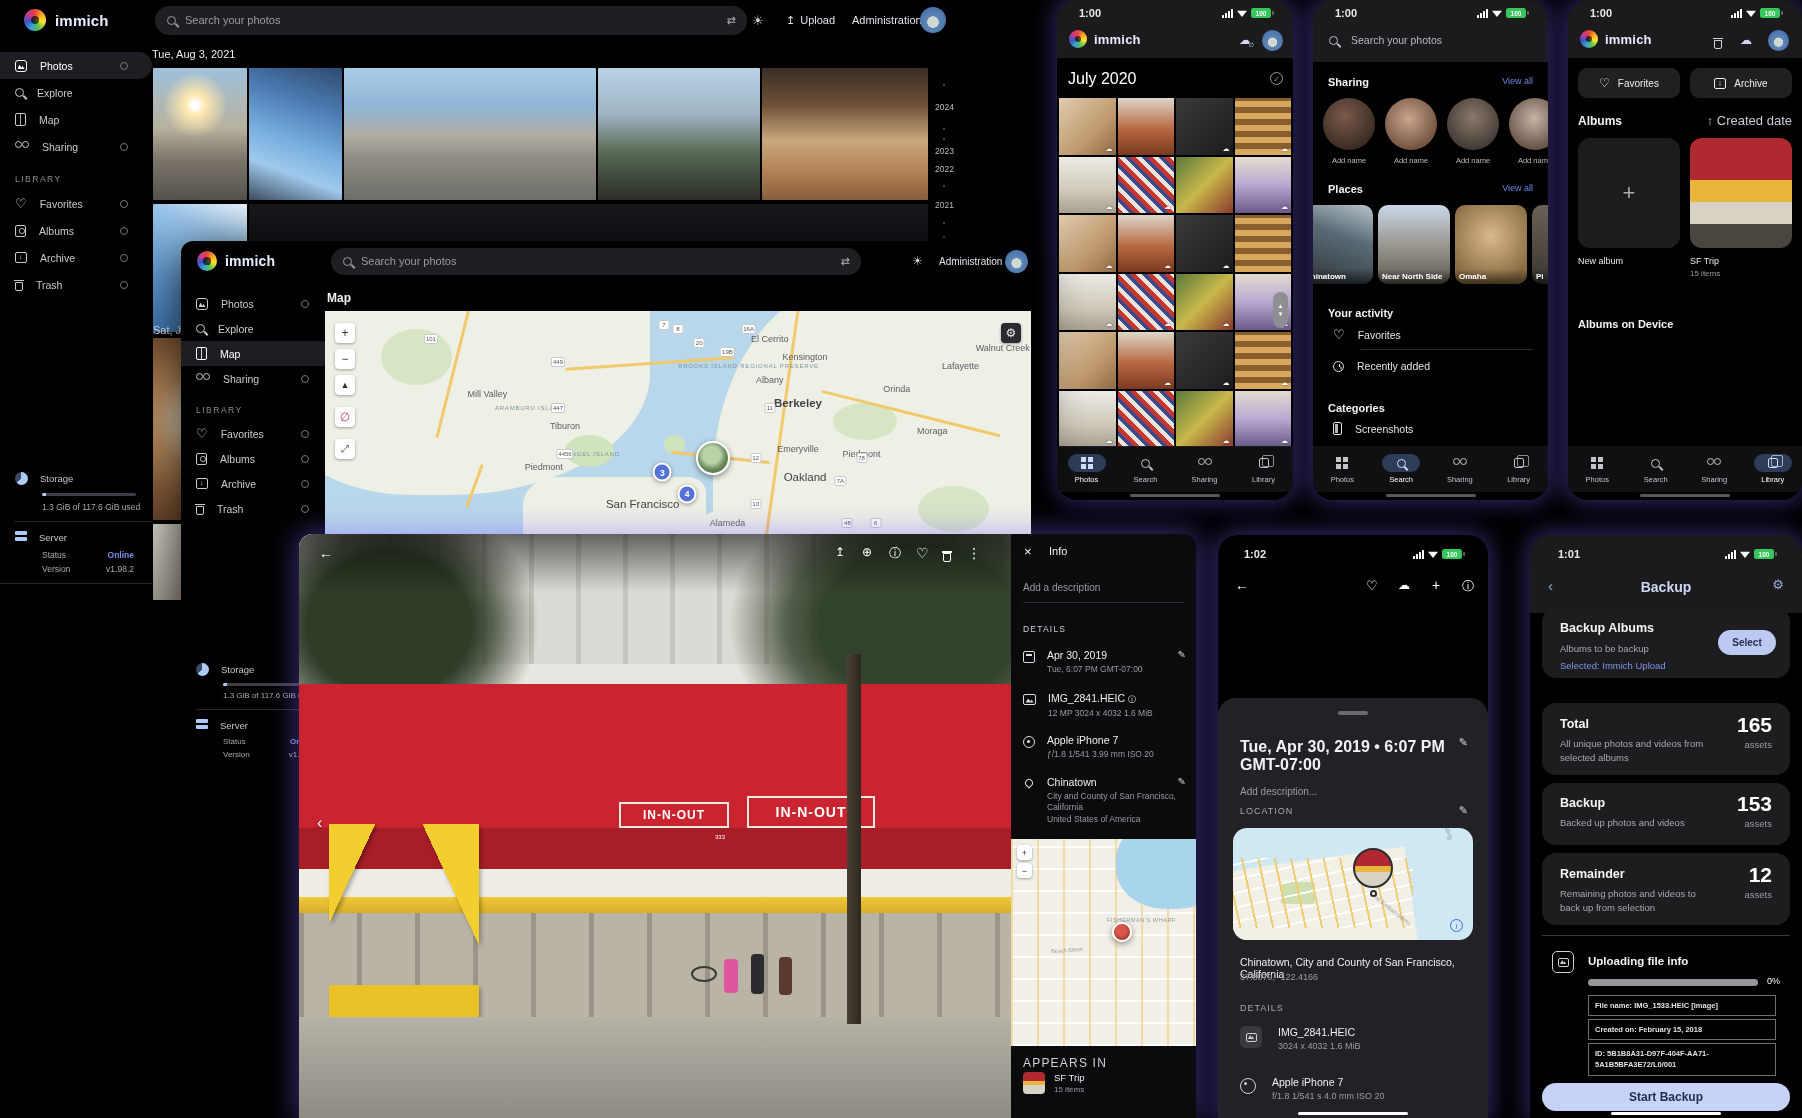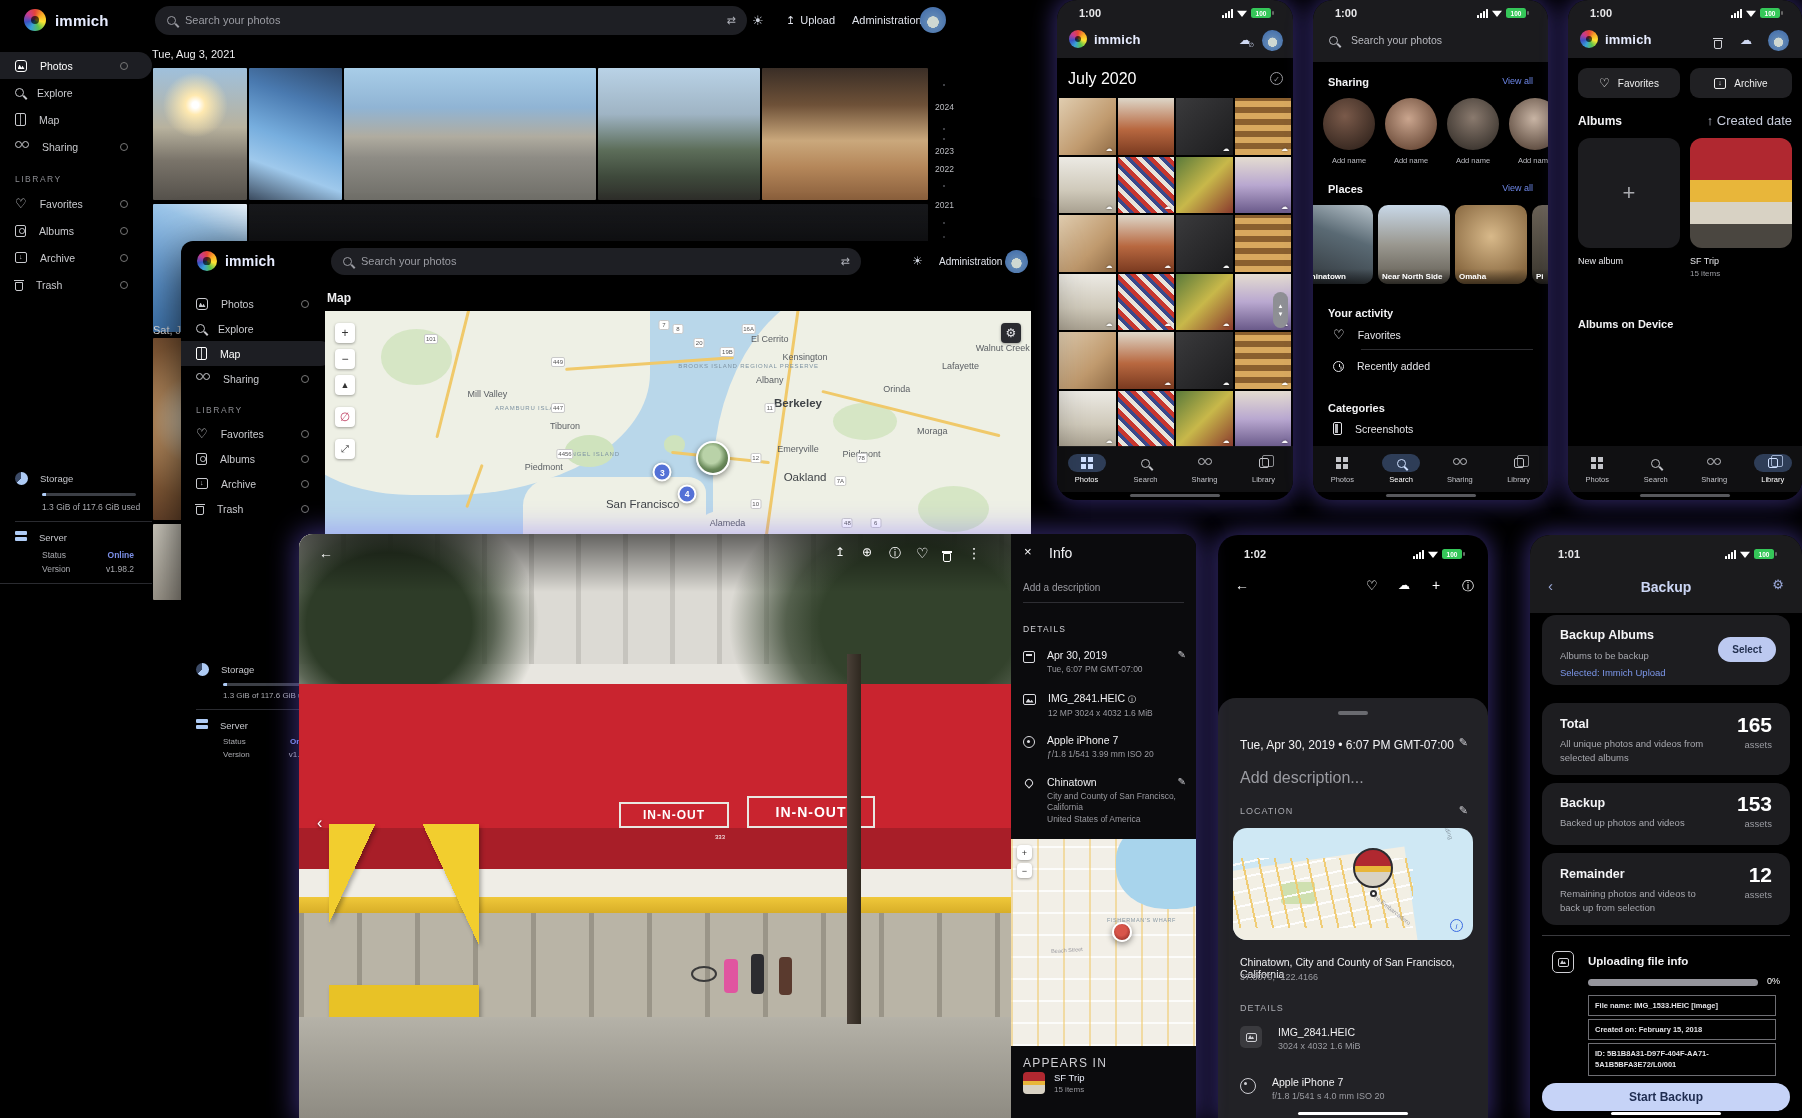--- a/index.html
+++ b/index.html
@@ -478,7 +478,7 @@
 
   <div class="ipanel">
     <span class="abs" style="left:13px;top:10px;font-size:13px;color:#fff">×</span>
-    <span class="abs" style="left:38px;top:11px;font-size:14px;color:#f2f2f4">Info</span>
+    <span class="abs" style="left:38px;top:11px;font-size:11px;color:#f2f2f4">Info</span>
     <div class="abs" style="left:12px;top:48px;color:#9a9aa0;font-size:10px">Add a description</div>
     <div class="abs" style="left:12px;right:12px;top:68px;border-top:1px solid #2e2e33"></div>
     <div class="abs" style="left:12px;top:90px;font-size:8.5px;letter-spacing:1.2px;color:#cfcfd4">DETAILS</div>

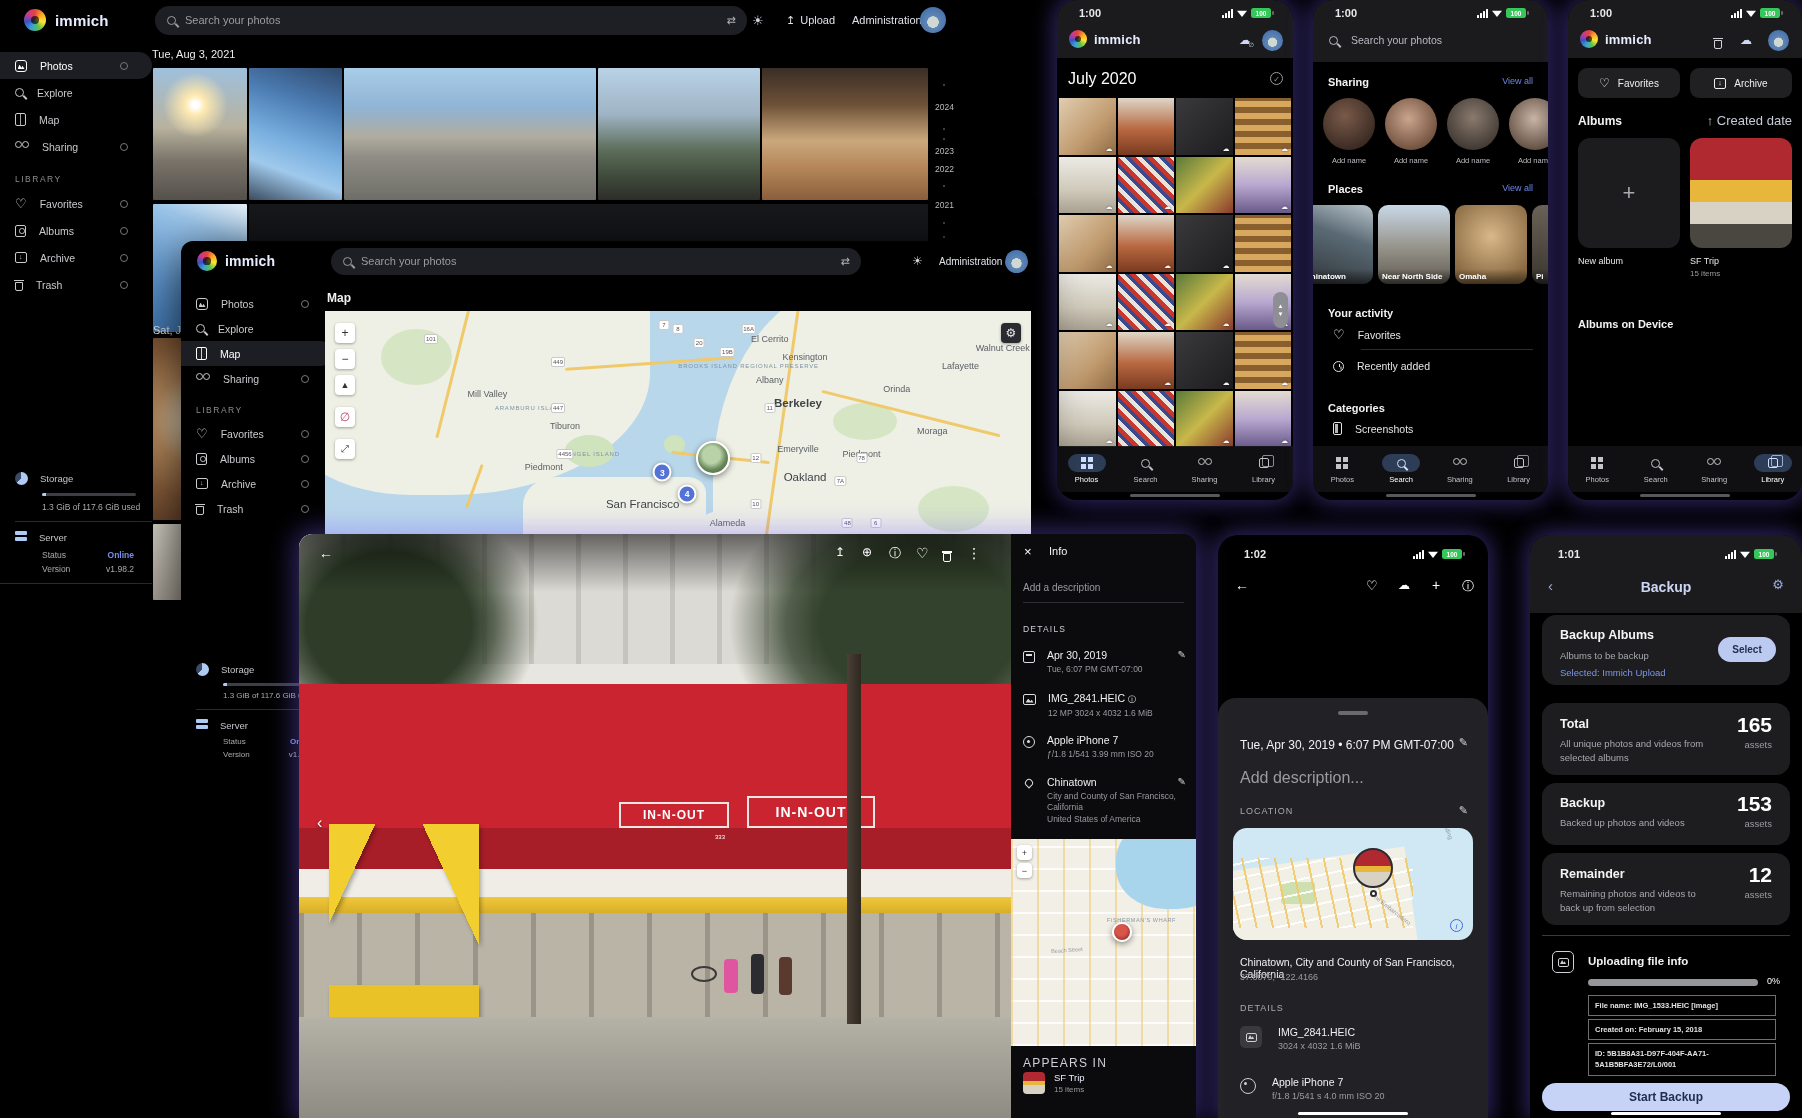--- a/index.html
+++ b/index.html
@@ -906,7 +906,7 @@
   <div class="abs" style="left:0;right:0;top:44px;text-align:center;font-size:14px;font-weight:bold;color:#ccd6f4">Backup</div>
   <span class="abs" style="right:18px;top:42px;font-size:13px;color:#9aa8d8">⚙</span>
 
-  <div class="bcard" style="top:80px;height:70px">
+  <div class="bcard" style="top:73px;height:70px">
     <div class="btitle" style="top:13px">Backup Albums</div>
     <div class="bdesc" style="top:34px">Albums to be backup</div>
     <div class="abs" style="right:14px;top:22px;width:58px;height:25px;background:#bcc9f0;border-radius:14px;display:flex;align-items:center;justify-content:center;font-size:10px;font-weight:bold;color:#22304f">Select</div>

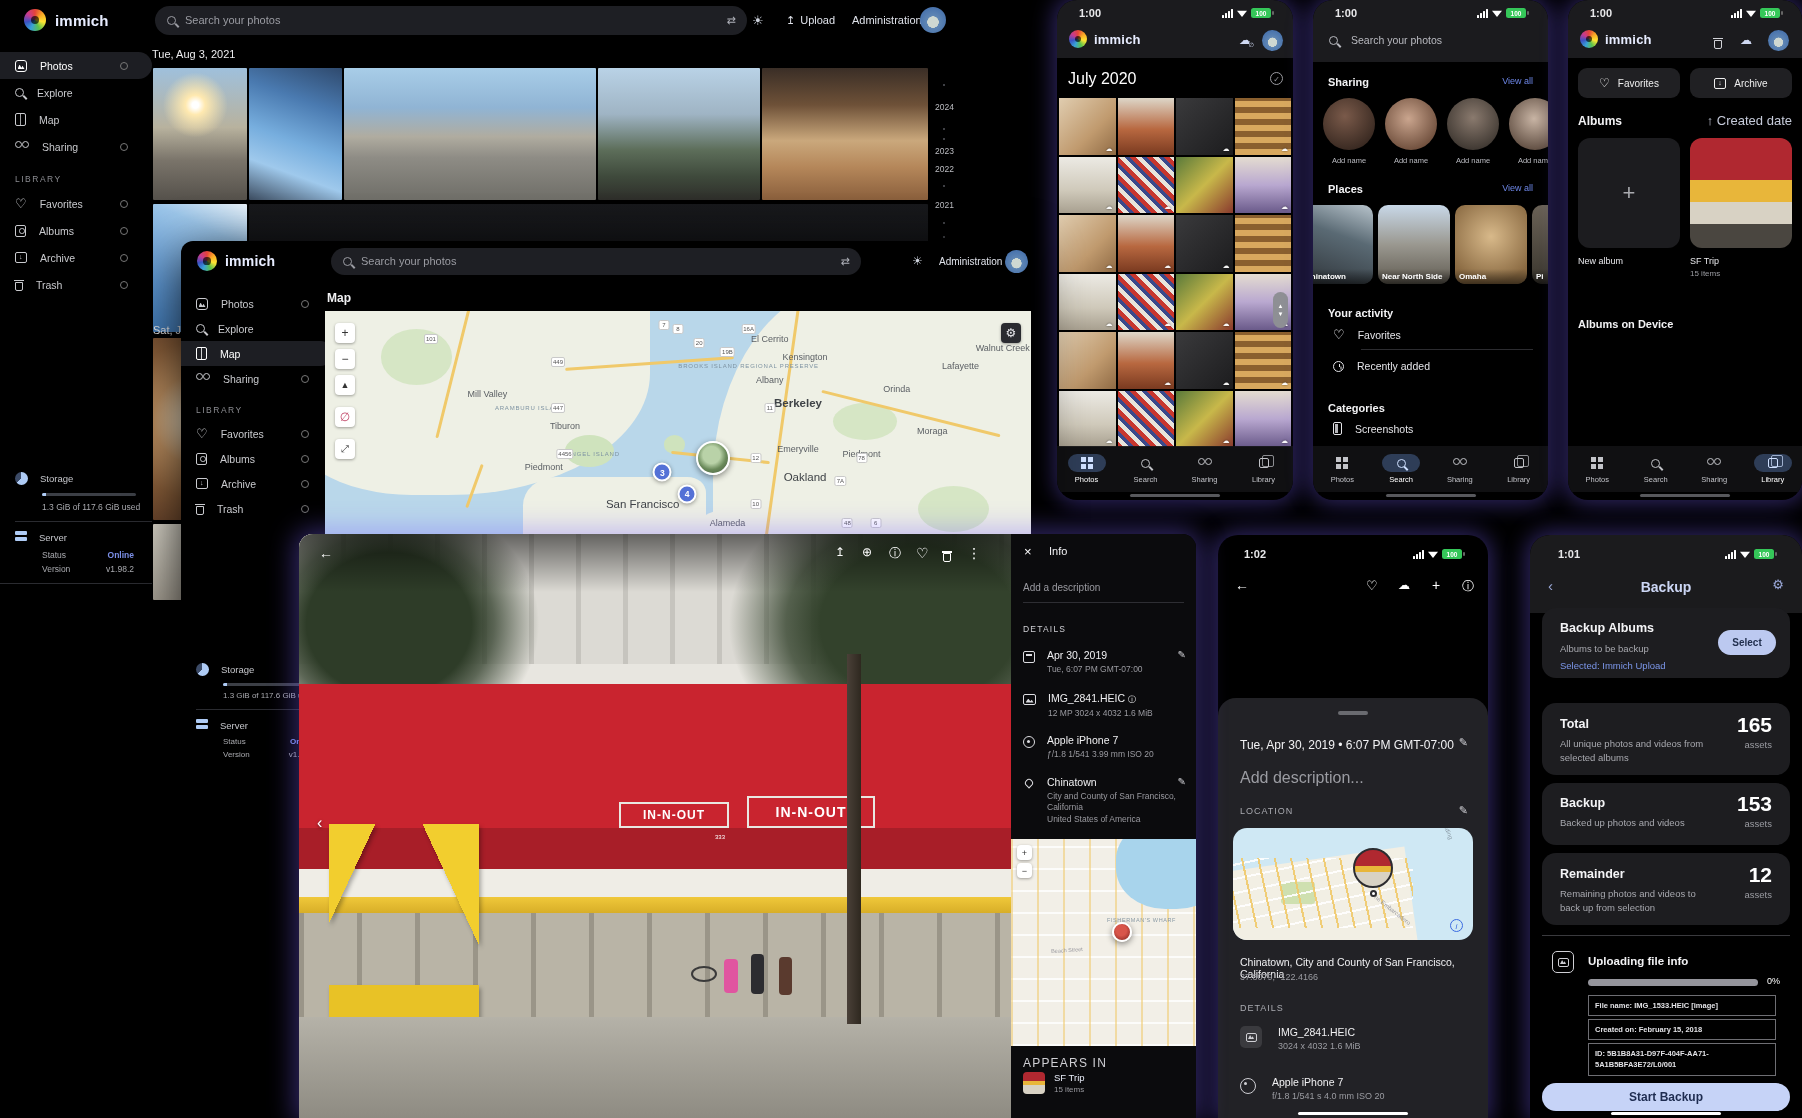--- a/index.html
+++ b/index.html
@@ -849,7 +849,7 @@
   <span class="abs" style="left:244px;top:43px;font-size:12px;color:#fff">ⓘ</span>
   <div class="sheet" style="top:163px">
     <div class="abs" style="left:50%;top:13px;transform:translateX(-50%);width:30px;height:3.5px;border-radius:2px;background:#6a6b70"></div>
-    <div class="abs" style="left:22px;top:40px;font-size:12px;font-weight:normal;color:#f2f2f4">Tue, Apr 30, 2019 • 6:07 PM GMT-07:00</div>
+    <div class="abs" style="left:22px;top:40px;font-size:16px;font-weight:bold;color:#f2f2f4">Tue, Apr 30, 2019 • 6:07 PM GMT-07:00</div>
     <span class="abs" style="right:20px;top:38px;color:#cfcfd4;font-size:11px">✎</span>
     <div class="abs" style="left:22px;top:71px;font-size:16px;color:#9b9ca2">Add description...</div>
     <div class="abs" style="left:22px;top:108px;font-size:9px;letter-spacing:1px;color:#a9aab0">LOCATION</div>

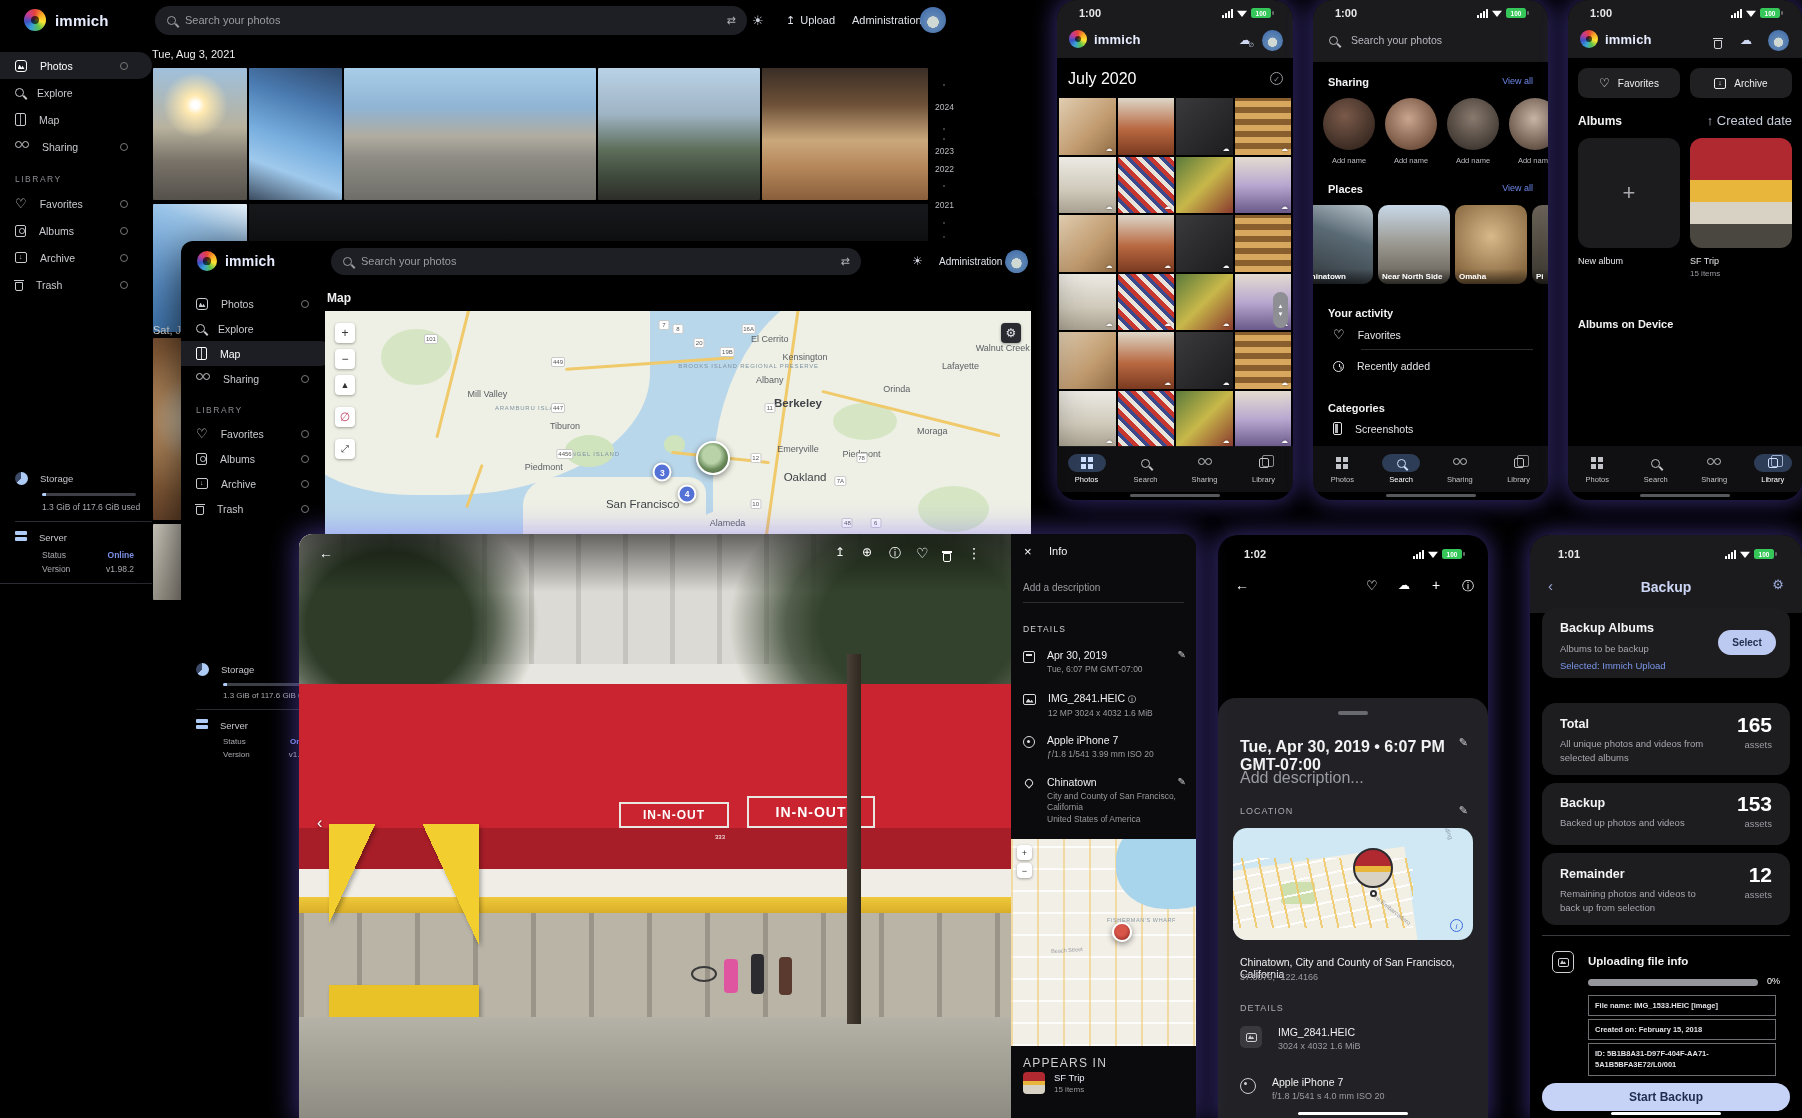--- a/index.html
+++ b/index.html
@@ -851,7 +851,7 @@
     <div class="abs" style="left:50%;top:13px;transform:translateX(-50%);width:30px;height:3.5px;border-radius:2px;background:#6a6b70"></div>
     <div class="abs" style="left:22px;top:40px;font-size:16px;font-weight:bold;color:#f2f2f4">Tue, Apr 30, 2019 • 6:07 PM GMT-07:00</div>
     <span class="abs" style="right:20px;top:38px;color:#cfcfd4;font-size:11px">✎</span>
-    <div class="abs" style="left:22px;top:71px;font-size:16px;color:#9b9ca2">Add description...</div>
+    <div class="abs" style="left:22px;top:88px;font-size:10px;color:#9b9ca2">Add description...</div>
     <div class="abs" style="left:22px;top:108px;font-size:9px;letter-spacing:1px;color:#a9aab0">LOCATION</div>
     <span class="abs" style="right:20px;top:106px;color:#cfcfd4;font-size:11px">✎</span>
     <div class="abs" style="left:15px;right:15px;top:130px;height:112px;border-radius:14px;background:#cfe8f4;overflow:hidden">

